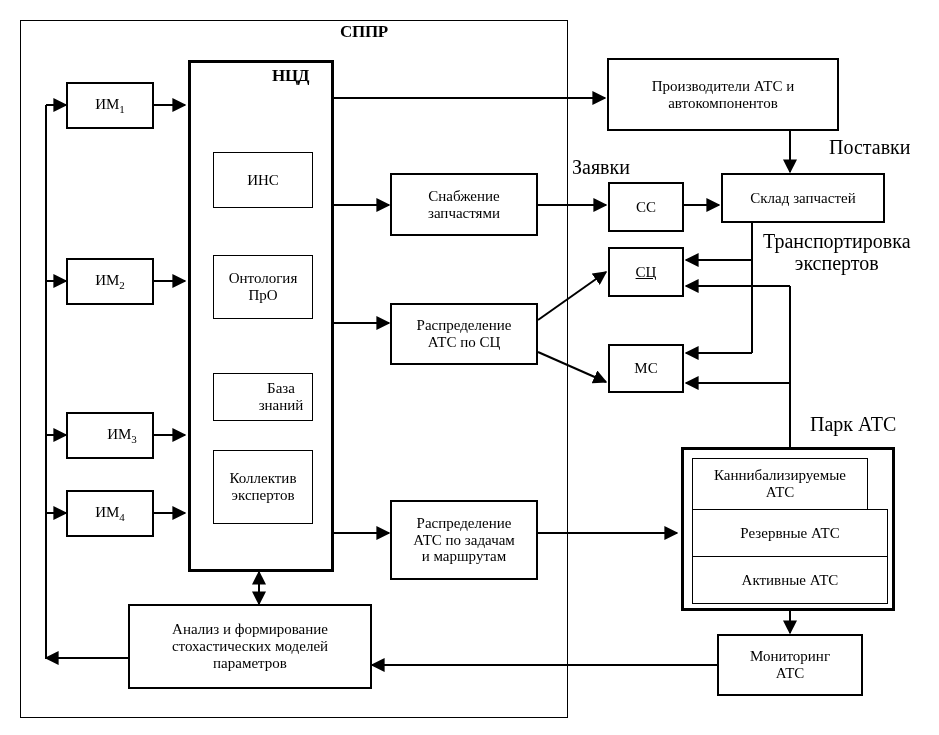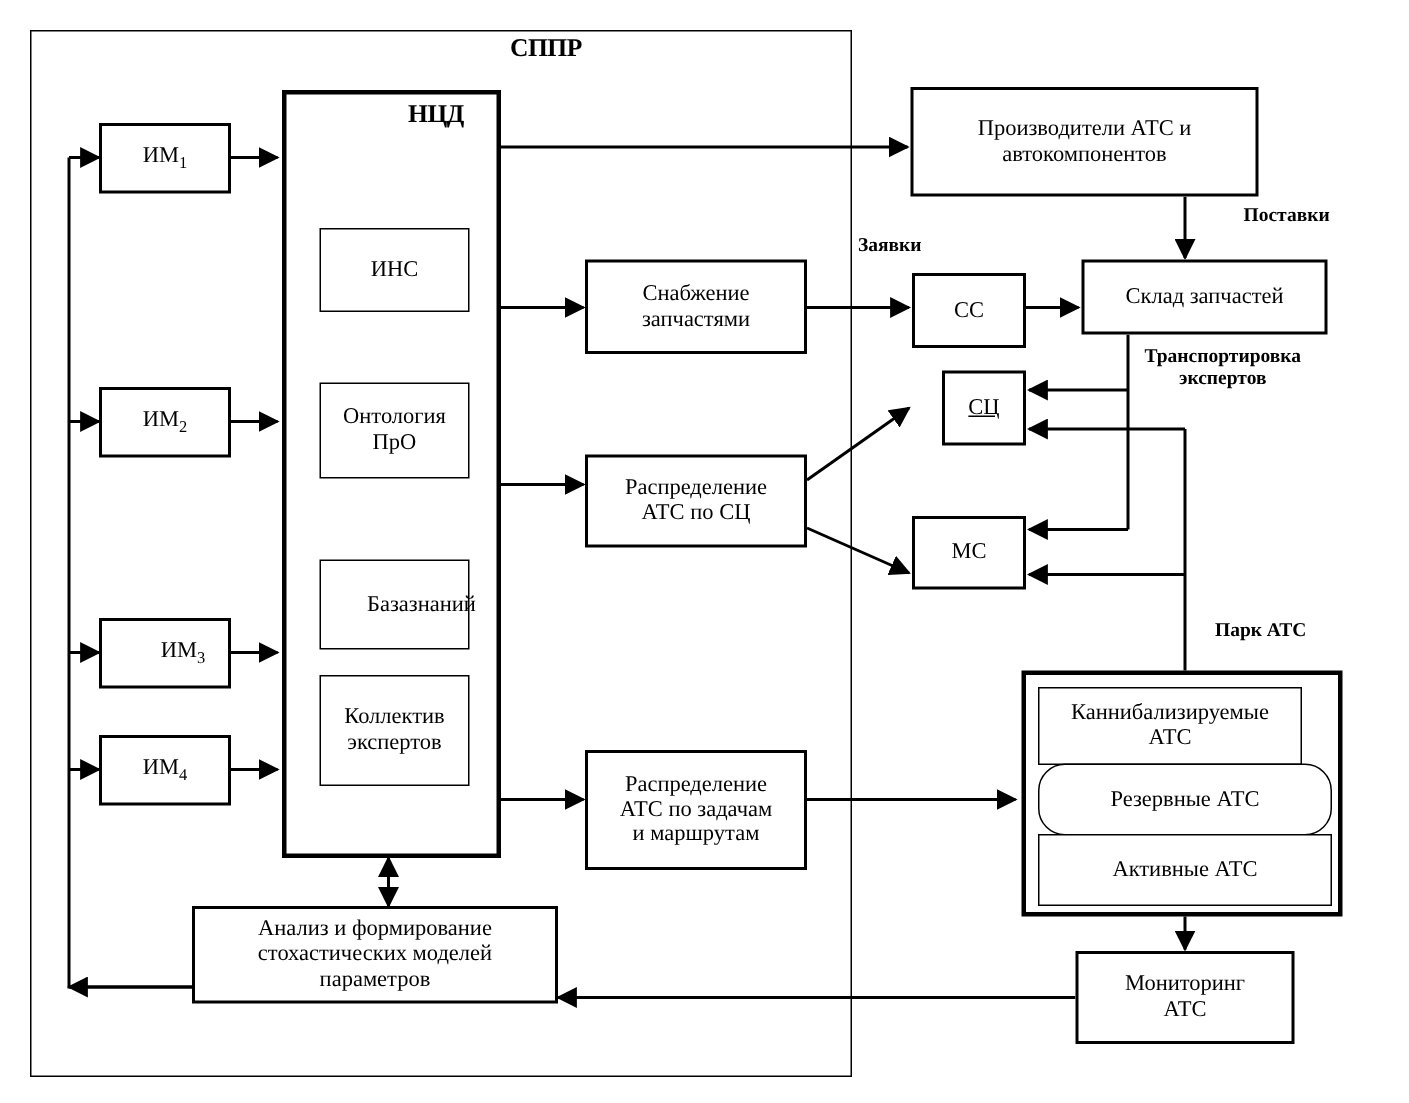--- a/index.html
+++ b/index.html
@@ -44,11 +44,10 @@
   .freelabel {
     position: absolute;
     color: #000;
-    font-size: 13px;
+    font-size: 20px;
     line-height: 1.12;
     text-align: center;
     white-space: nowrap;
-    font-weight: bold;
   }
   .freelabel.bold {
     font-weight: bold;

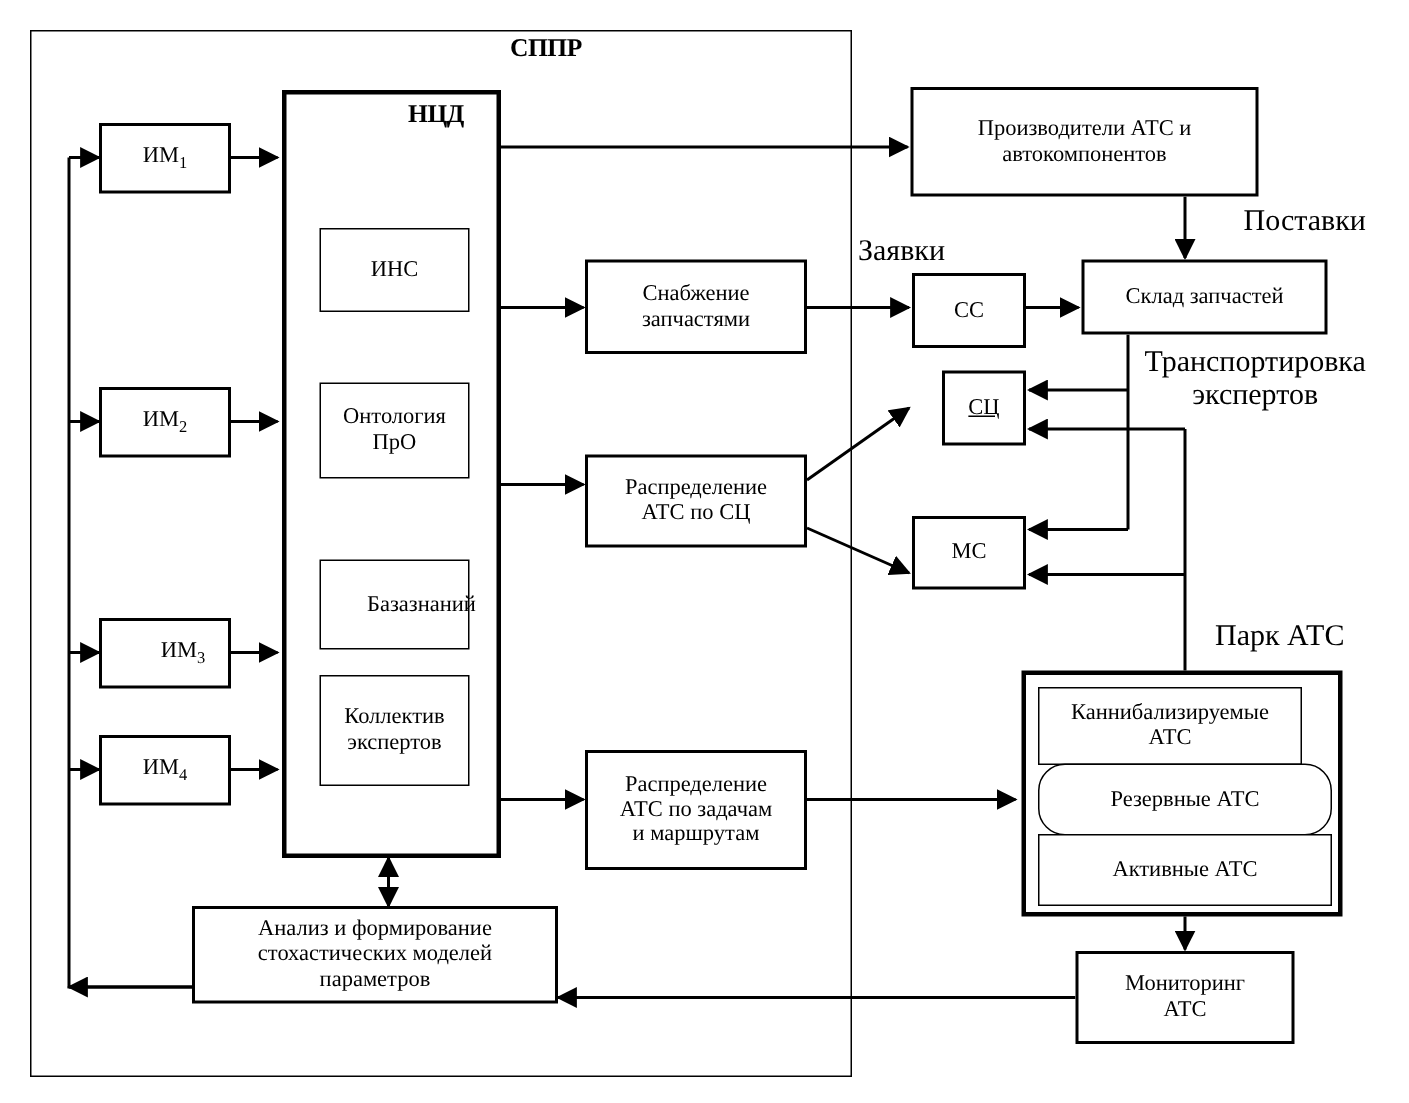--- a/index.html
+++ b/index.html
@@ -187,7 +187,7 @@
   <div class="node" style="left:608px; top:182px; width:76px; height:50px;">
     <span>СС</span>
   </div>
-  <div class="node" style="left:628px; top:247px; width:56px; height:50px;text-decoration:underline;">
+  <div class="node" style="left:608px; top:247px; width:76px; height:50px;text-decoration:underline;">
     <span>СЦ</span>
   </div>
   <div class="node" style="left:608px; top:344px; width:76px; height:49px;">

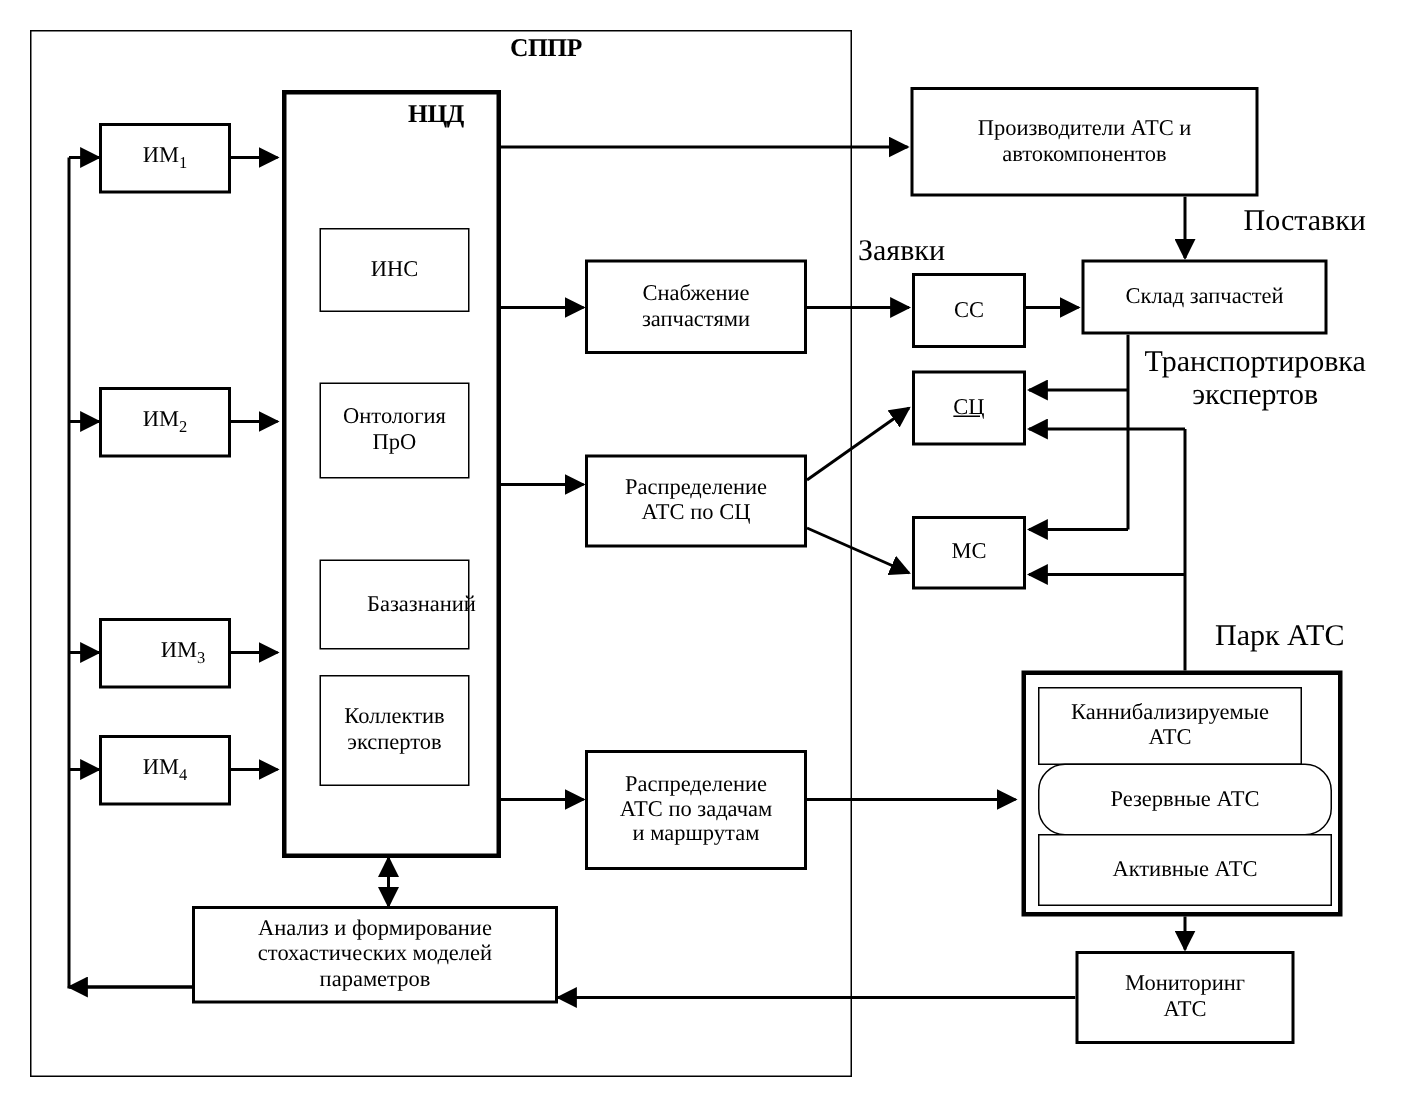--- a/index.html
+++ b/index.html
@@ -146,7 +146,7 @@
     <span>Онтология</span>
     <span>ПрО</span>
   </div>
-  <div class="node thin" style="left:213px; top:373px; width:100px; height:60px; flex-direction:row;padding-left:40px;">
+  <div class="node thin" style="left:213px; top:373px; width:100px; height:48px; flex-direction:column;padding-left:40px;">
     <span>База</span>
     <span>знаний</span>
   </div>

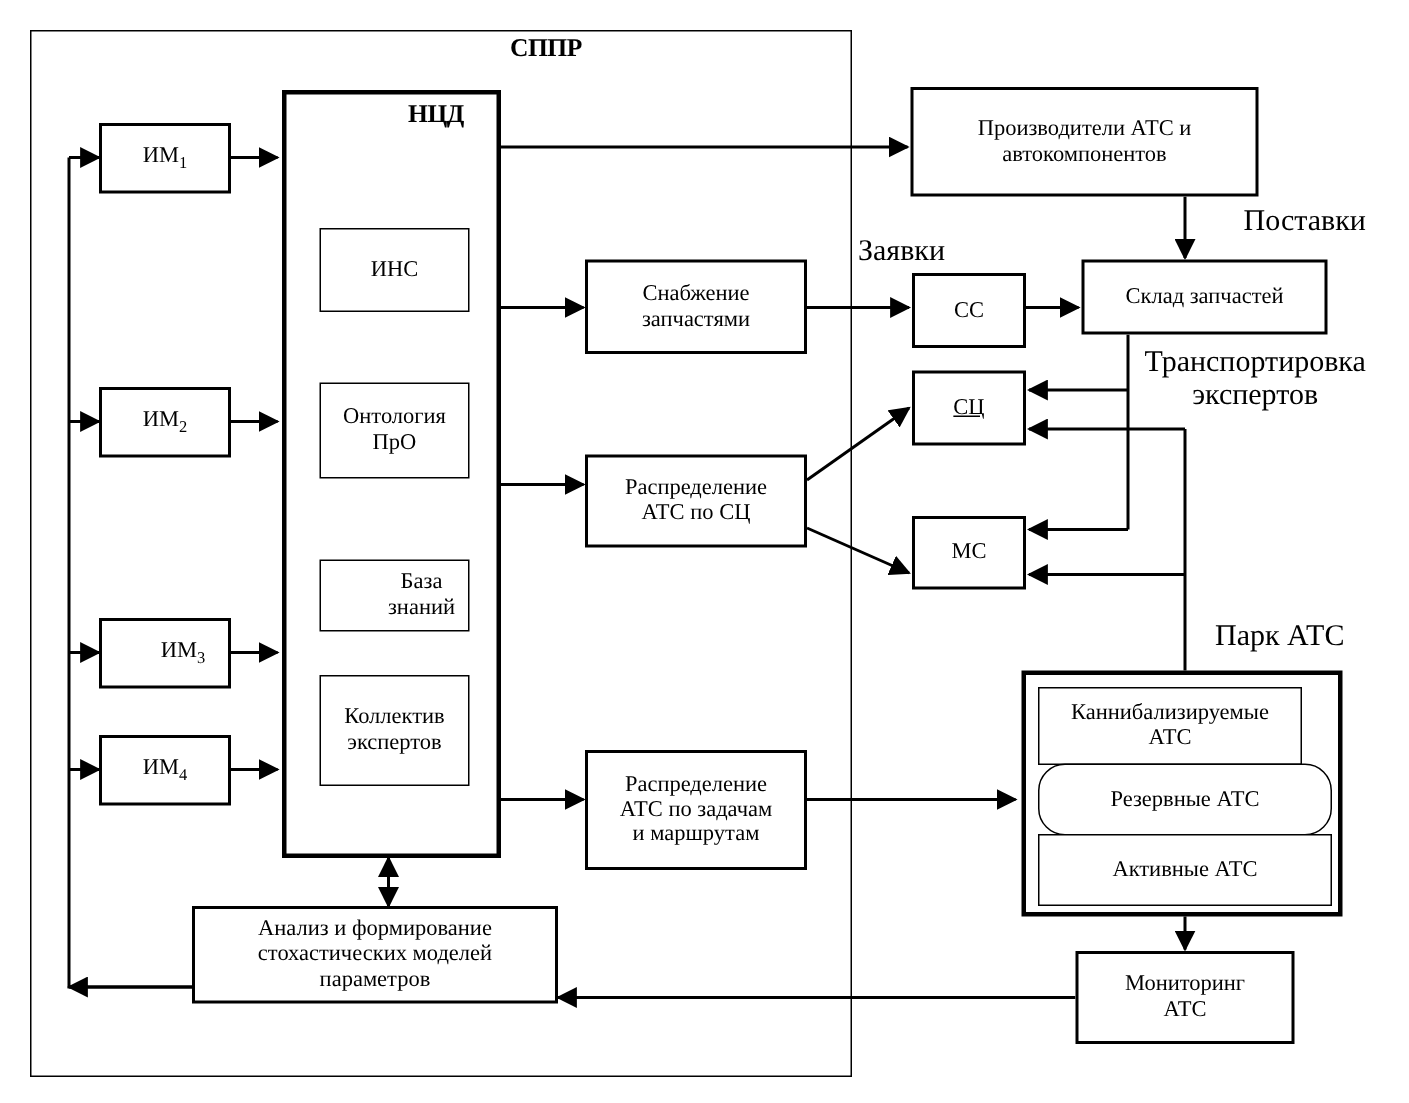--- a/index.html
+++ b/index.html
@@ -201,7 +201,7 @@
         <span class="nowrap">Каннибализируемые</span>
         <span>АТС</span>
       </div>
-      <div class="node thin" style="left:0; top:51px; width:196px; height:48px; position:absolute;border-radius:18px;">
+      <div class="node thin" style="left:0; top:51px; width:196px; height:48px; position:absolute;">
         <span class="nowrap">Резервные  АТС</span>
       </div>
       <div class="node thin" style="left:0; top:98px; width:196px; height:48px; position:absolute;font-family:Liberation Serif, serif;">

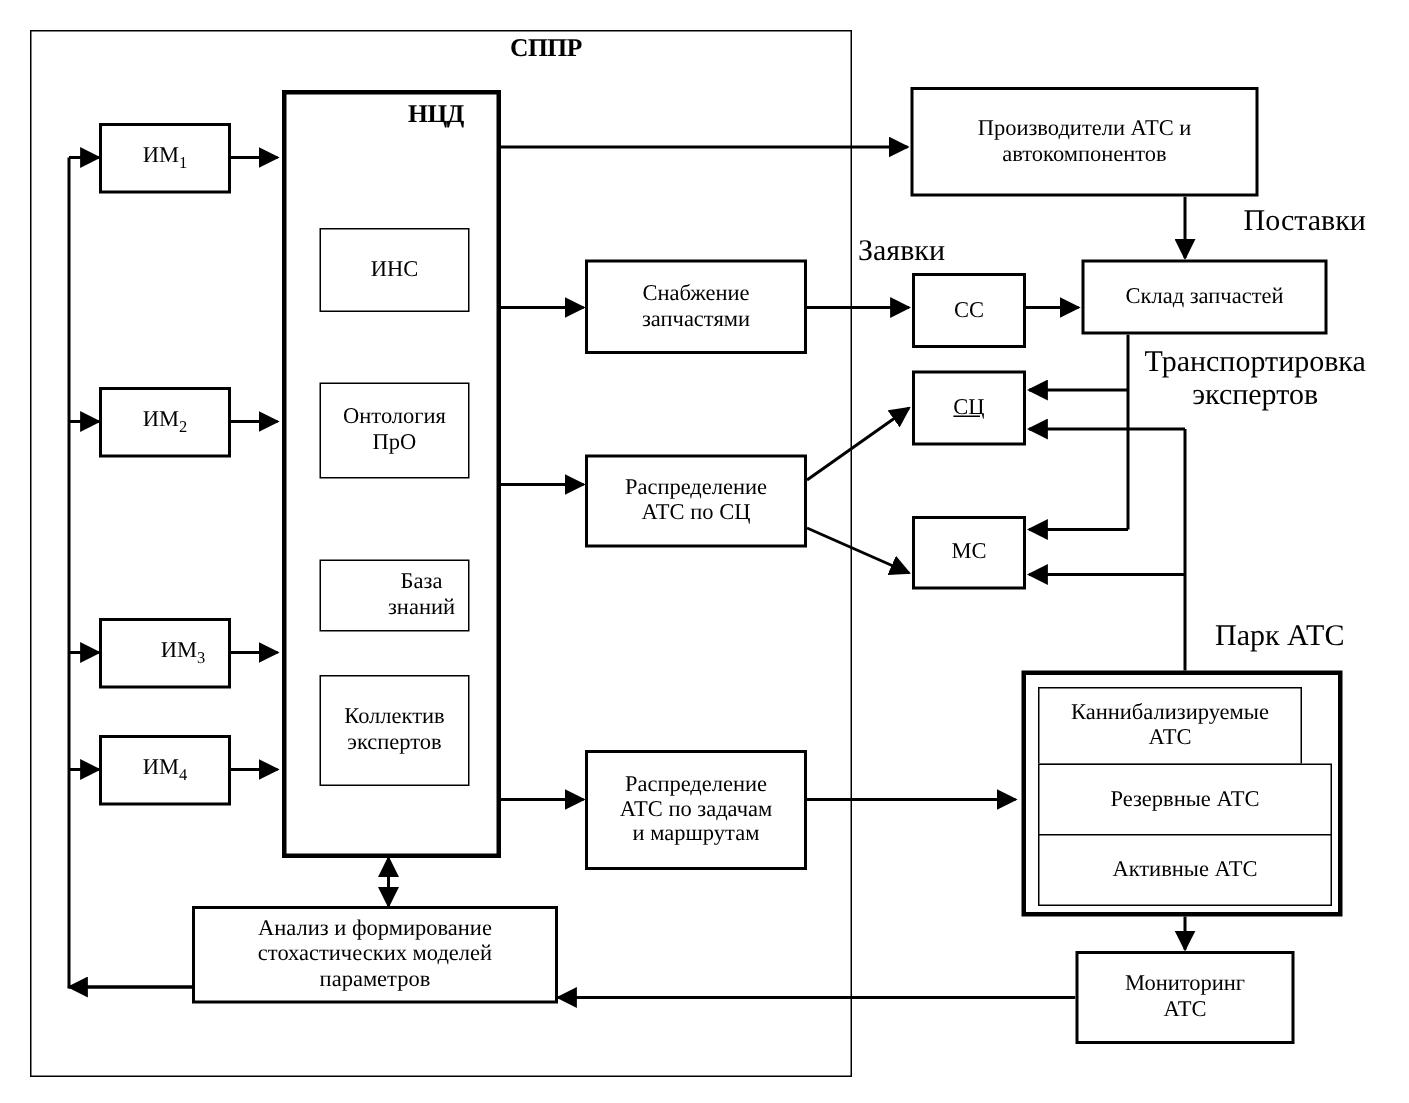--- a/index.html
+++ b/index.html
@@ -169,7 +169,7 @@
     <span>и маршрутам</span>
   </div>
 
-  <div class="node" style="left:128px; top:604px; width:244px; height:65px; flex-direction:column;">
+  <div class="node" style="left:128px; top:604px; width:244px; height:85px; flex-direction:column;">
     <span class="nowrap">Анализ и формирование</span>
     <span class="nowrap">стохастических моделей</span>
     <span>параметров</span>

